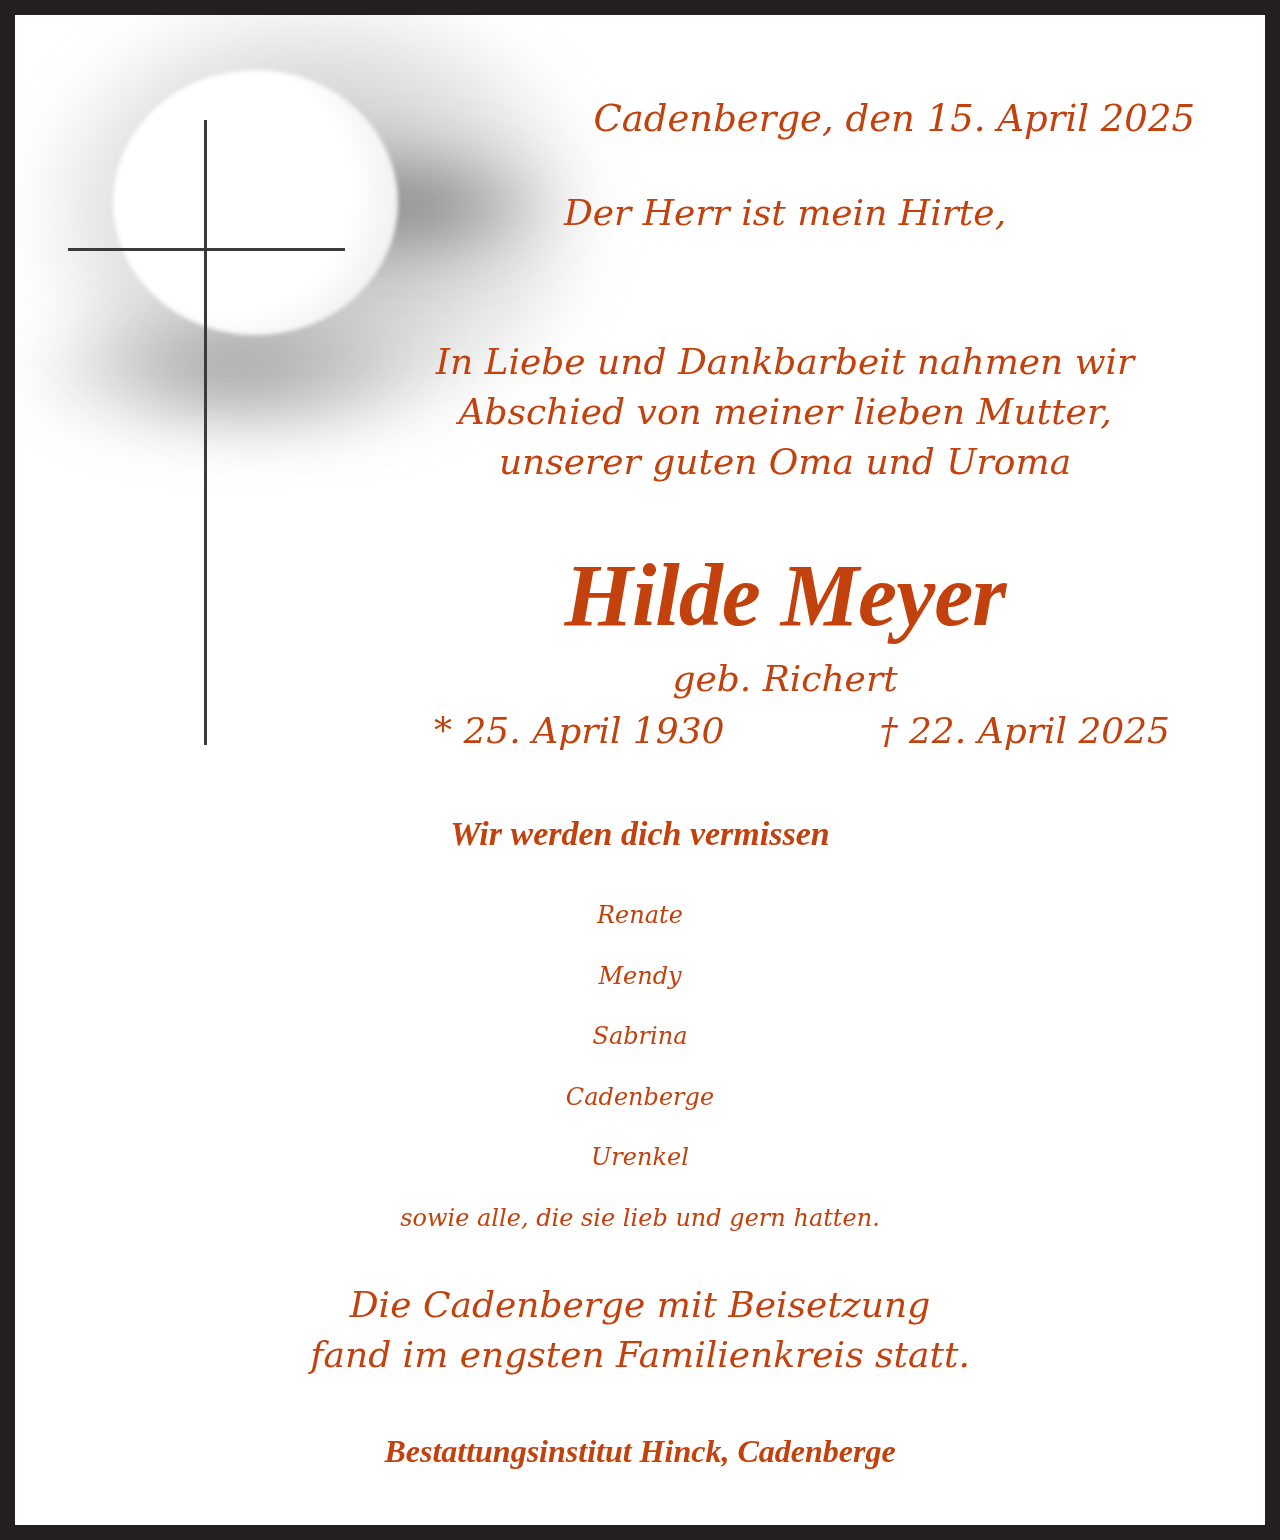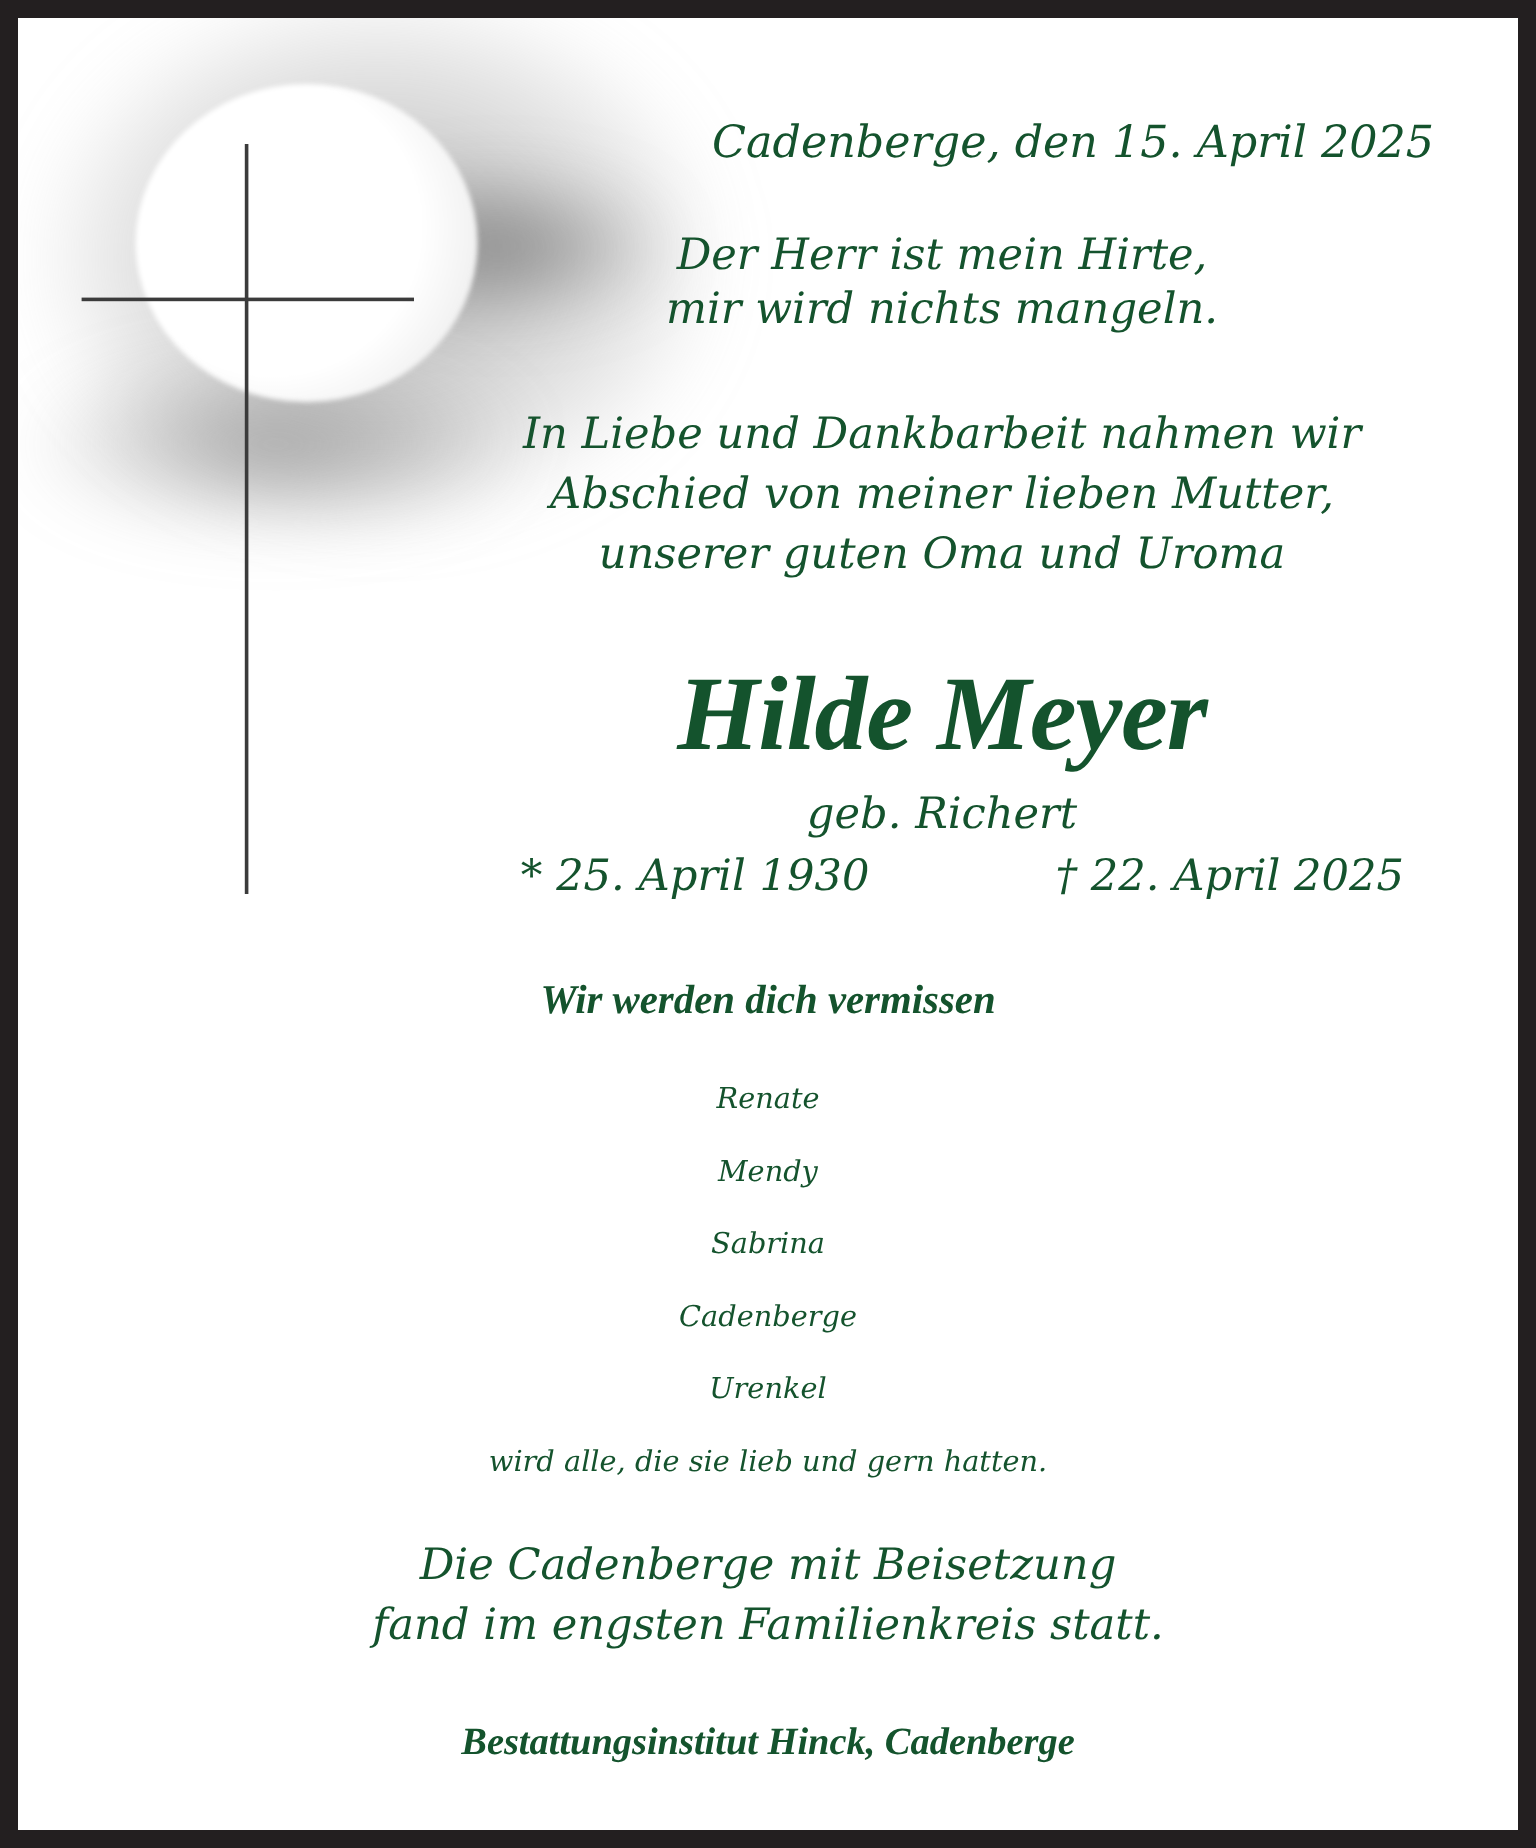--- a/index.html
+++ b/index.html
@@ -24,7 +24,7 @@
     .cross-v { position: absolute; left: 189px; top: 105px; width: 3px; height: 625px; background: #3b3b3b; }
     .cross-h { position: absolute; left: 53px; top: 233px; width: 277px; height: 3px; background: #3b3b3b; }
 
-    .t { position: absolute; font-family: "DejaVu Serif", "Liberation Serif", serif; font-style: italic; color: #14532d; white-space: nowrap; text-align: center; }
+    .t { position: absolute; font-family: "DejaVu Serif", "Liberation Serif", serif; font-style: italic; color: #c2410c; white-space: nowrap; text-align: center; }
     .date { left: 540px; top: 82px; width: 660px; font-size: 37px; text-align: right; width: 640px; }
     .psalm { left: 380px; top: 175px; width: 780px; font-size: 36px; line-height: 45px; }
     .intro { left: 370px; top: 322px; width: 800px; font-size: 36px; line-height: 50px; }

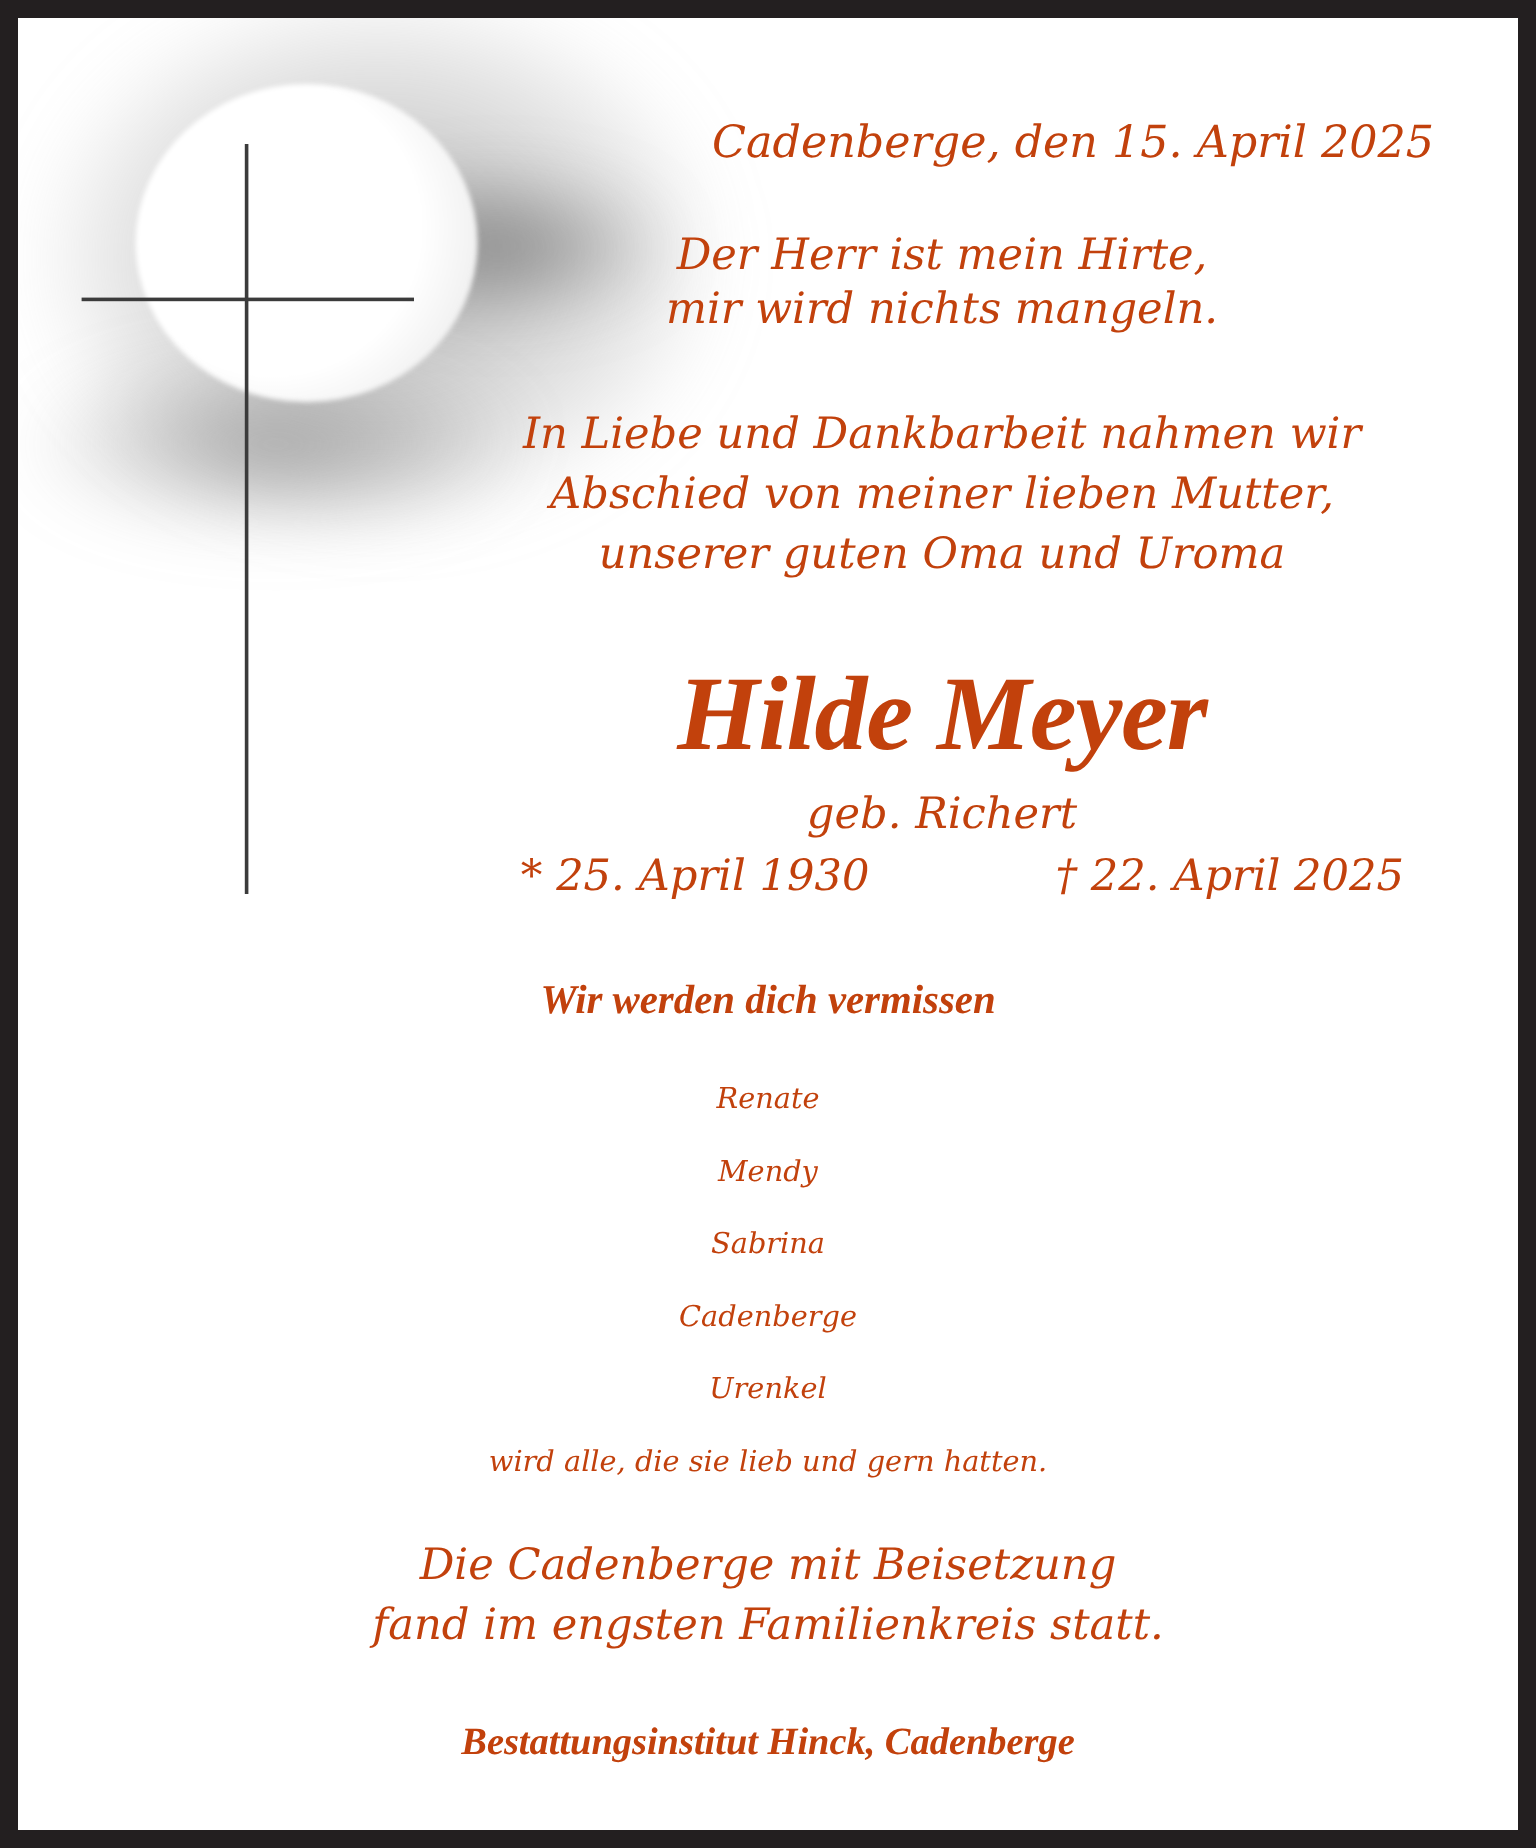--- a/index.html
+++ b/index.html
@@ -55,7 +55,6 @@
 
   <div class="t psalm">
     <div>Der Herr ist mein Hirte,</div>
-    <div>mir wird nichts mangeln.</div>
   </div>
 
   <div class="t intro">

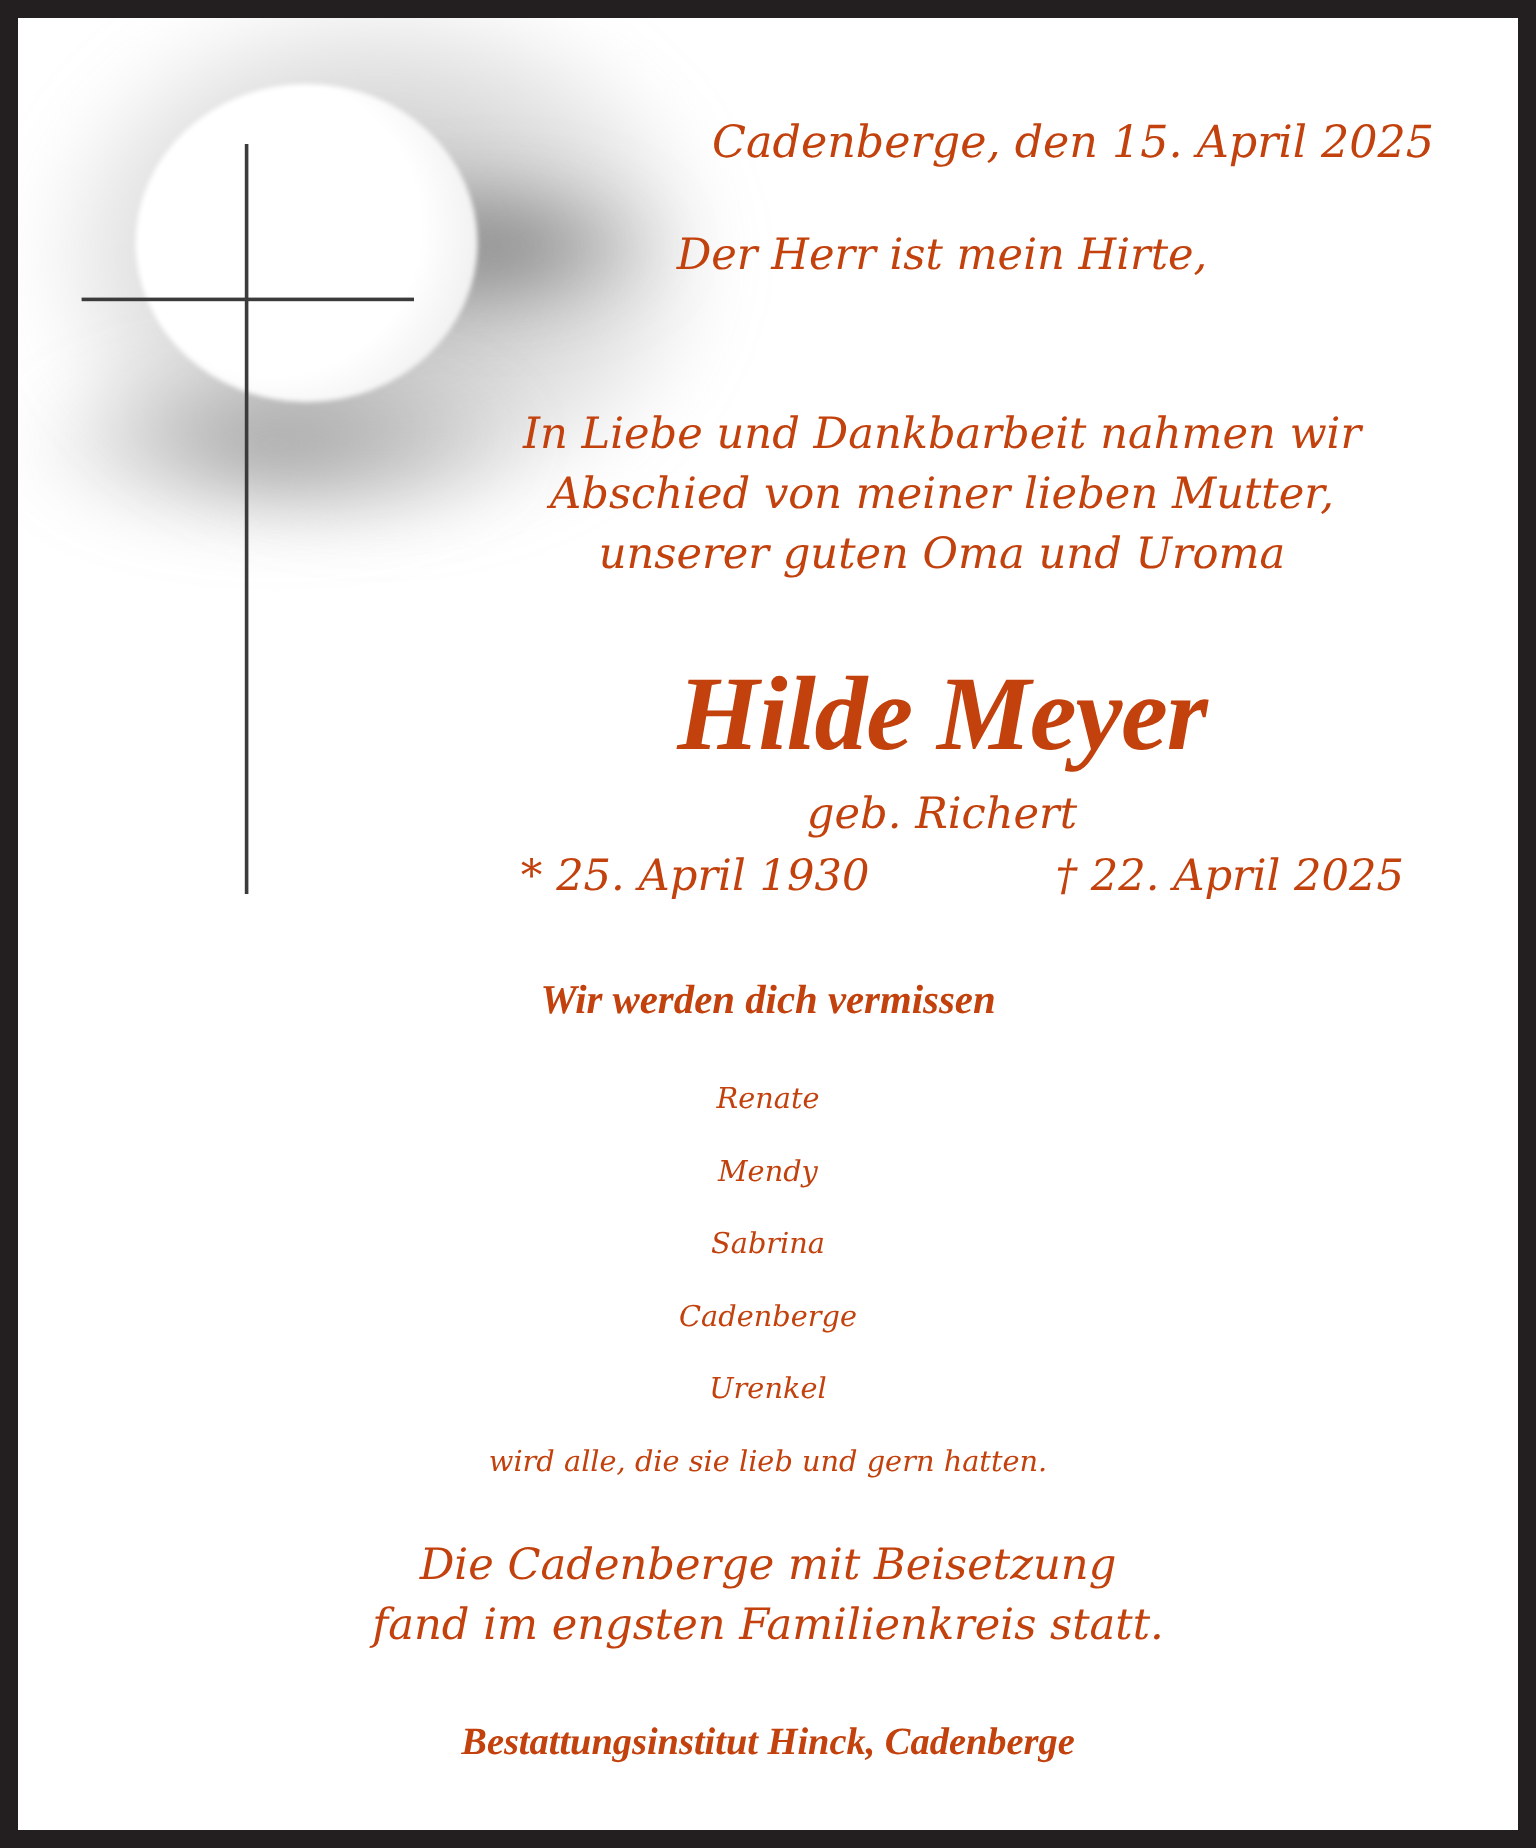--- a/index.html
+++ b/index.html
@@ -79,7 +79,7 @@
     <div>Sabrina</div>
     <div>Cadenberge</div>
     <div>Urenkel</div>
-    <div>wird alle, die sie lieb und gern hatten.</div>
+    <div>sowie alle, die sie lieb und gern hatten.</div>
   </div>
 
   <div class="t note">

